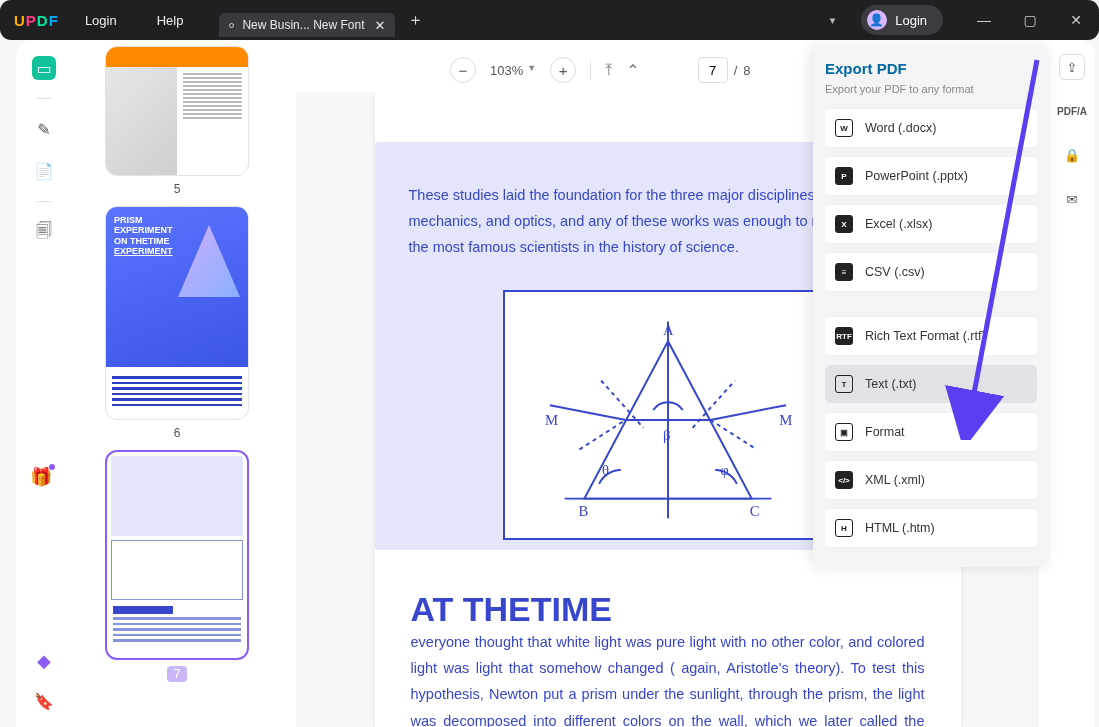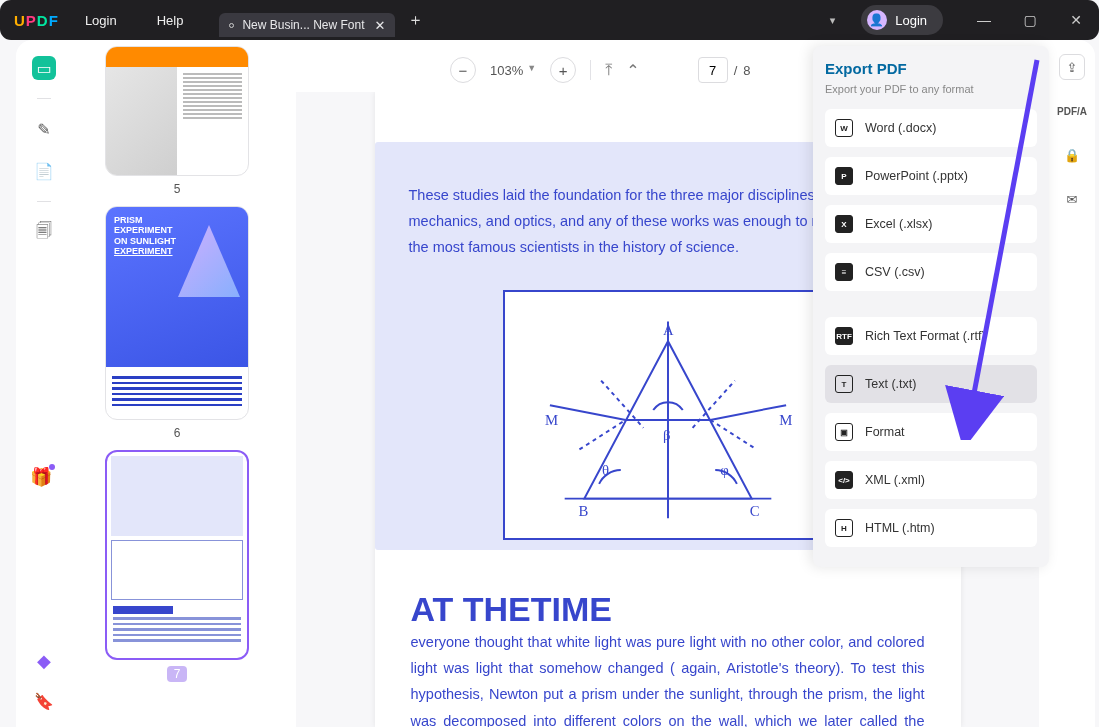--- a/index.html
+++ b/index.html
@@ -163,7 +163,7 @@
     <div class="thumb">
       <div class="thumb-page" style="height:214px;">
         <div class="mini-blue">
-          <div class="tt"><span>PRISM</span><br><span>EXPERIMENT</span><br><span>ON SUNLIGHT</span><br><span style="text-decoration:underline">EXPERIMENT</span></div>
+          <div class="tt"><span>PRISM</span><br><span>EXPERIMENT</span><br><span>ON THETIME</span><br><span style="text-decoration:underline">EXPERIMENT</span></div>
           <div class="prism"></div>
         </div>
         <div class="mini-bot">

